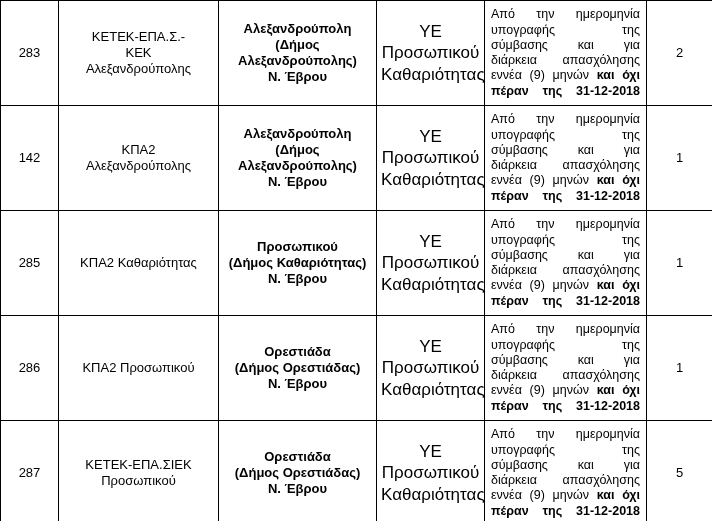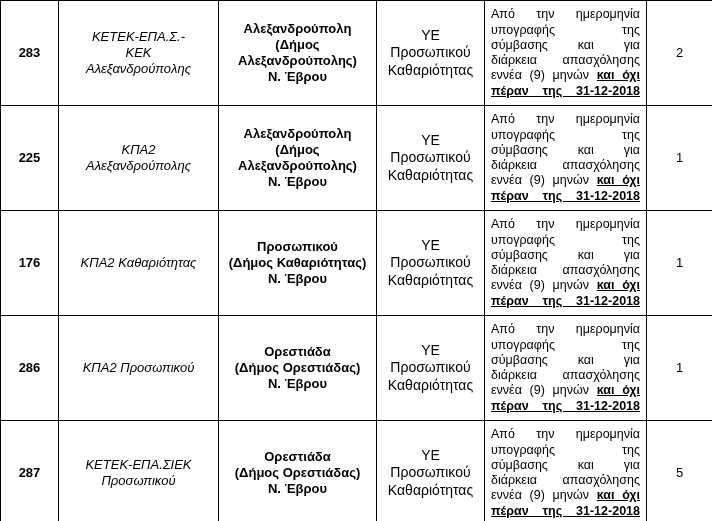--- a/index.html
+++ b/index.html
@@ -41,7 +41,6 @@
   }
   td.unit {
     text-align: center;
-    font-style: italic;
   }
   td.place {
     text-align: center;

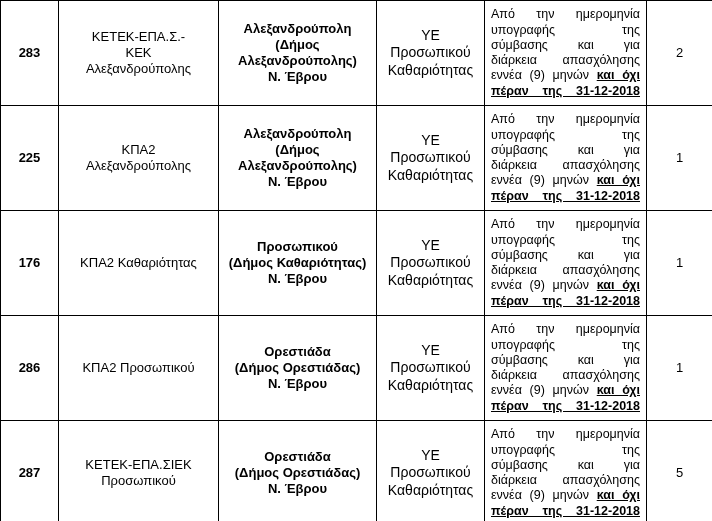--- a/index.html
+++ b/index.html
@@ -49,7 +49,7 @@
   }
   td.spec {
     text-align: center;
-    font-size: 14px;
+    font-size: 17px;
   }
   td.dur {
     text-align: justify;

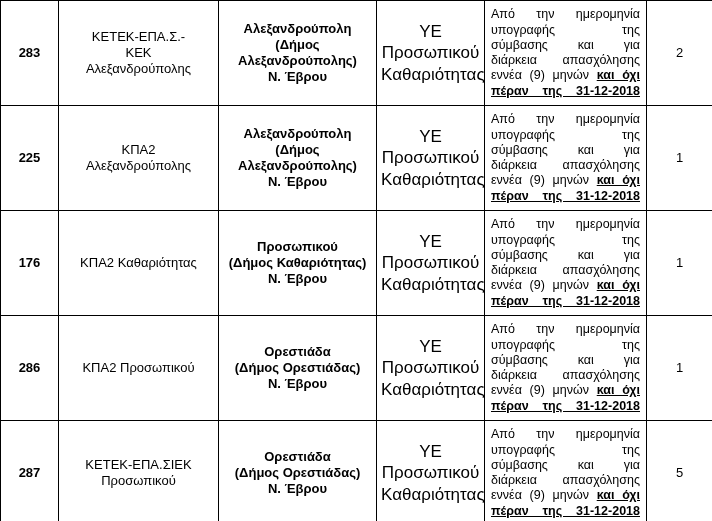--- a/index.html
+++ b/index.html
@@ -37,7 +37,6 @@
   td.num {
     text-align: center;
     font-size: 13px;
-    font-weight: bold;
   }
   td.unit {
     text-align: center;

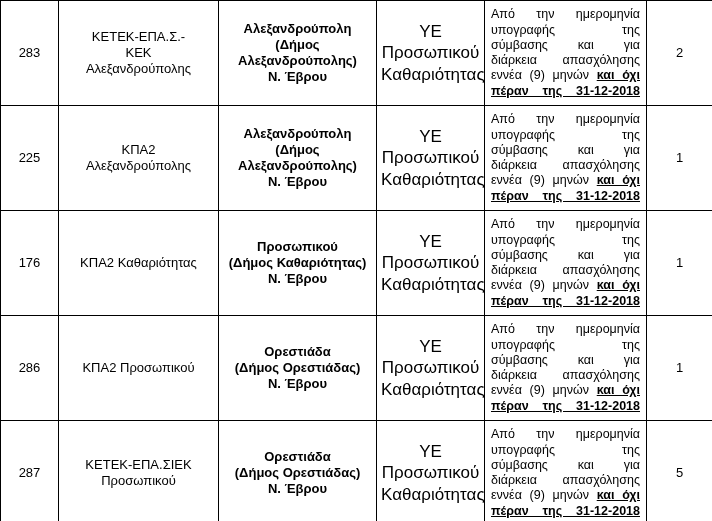--- a/index.html
+++ b/index.html
@@ -63,7 +63,6 @@
   }
   .bold-underline {
     font-weight: bold;
-    text-decoration: underline;
   }
   .row-283 td, .row-284 td, .row-285 td, .row-286 td, .row-287 td {
     height: 100px;

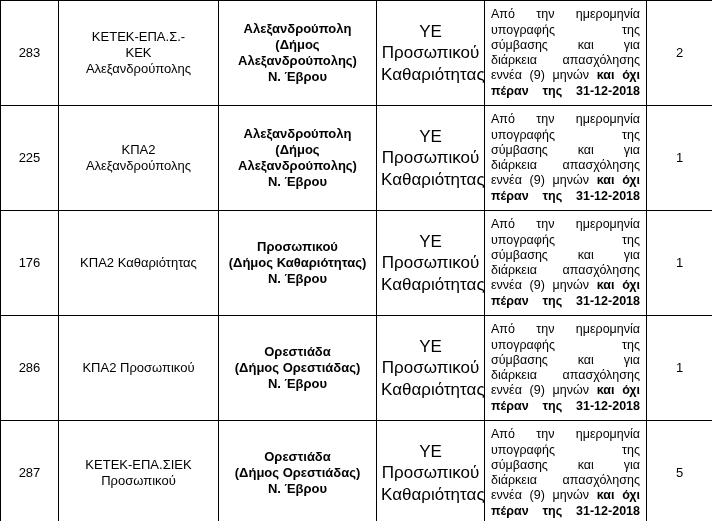--- a/index.html
+++ b/index.html
@@ -127,7 +127,7 @@
     </tr>
 
     <tr class="row-284">
-      <td class="num">225</td>
+      <td class="num">142</td>
       <td class="unit">
         <span class="unit-line">ΚΠΑ2</span>
         <span class="unit-line">Αλεξανδρούπολης</span>

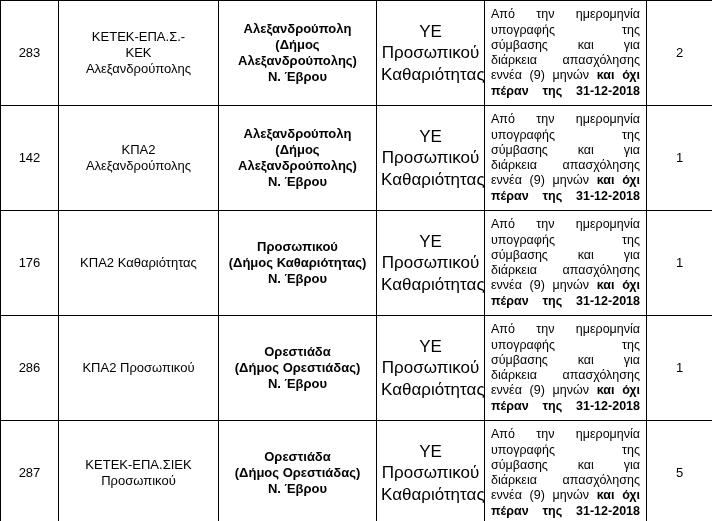--- a/index.html
+++ b/index.html
@@ -154,7 +154,7 @@
     </tr>
 
     <tr class="row-285">
-      <td class="num">176</td>
+      <td class="num">285</td>
       <td class="unit">
         <span class="unit-line">ΚΠΑ2 Καθαριότητας</span>
       </td>

